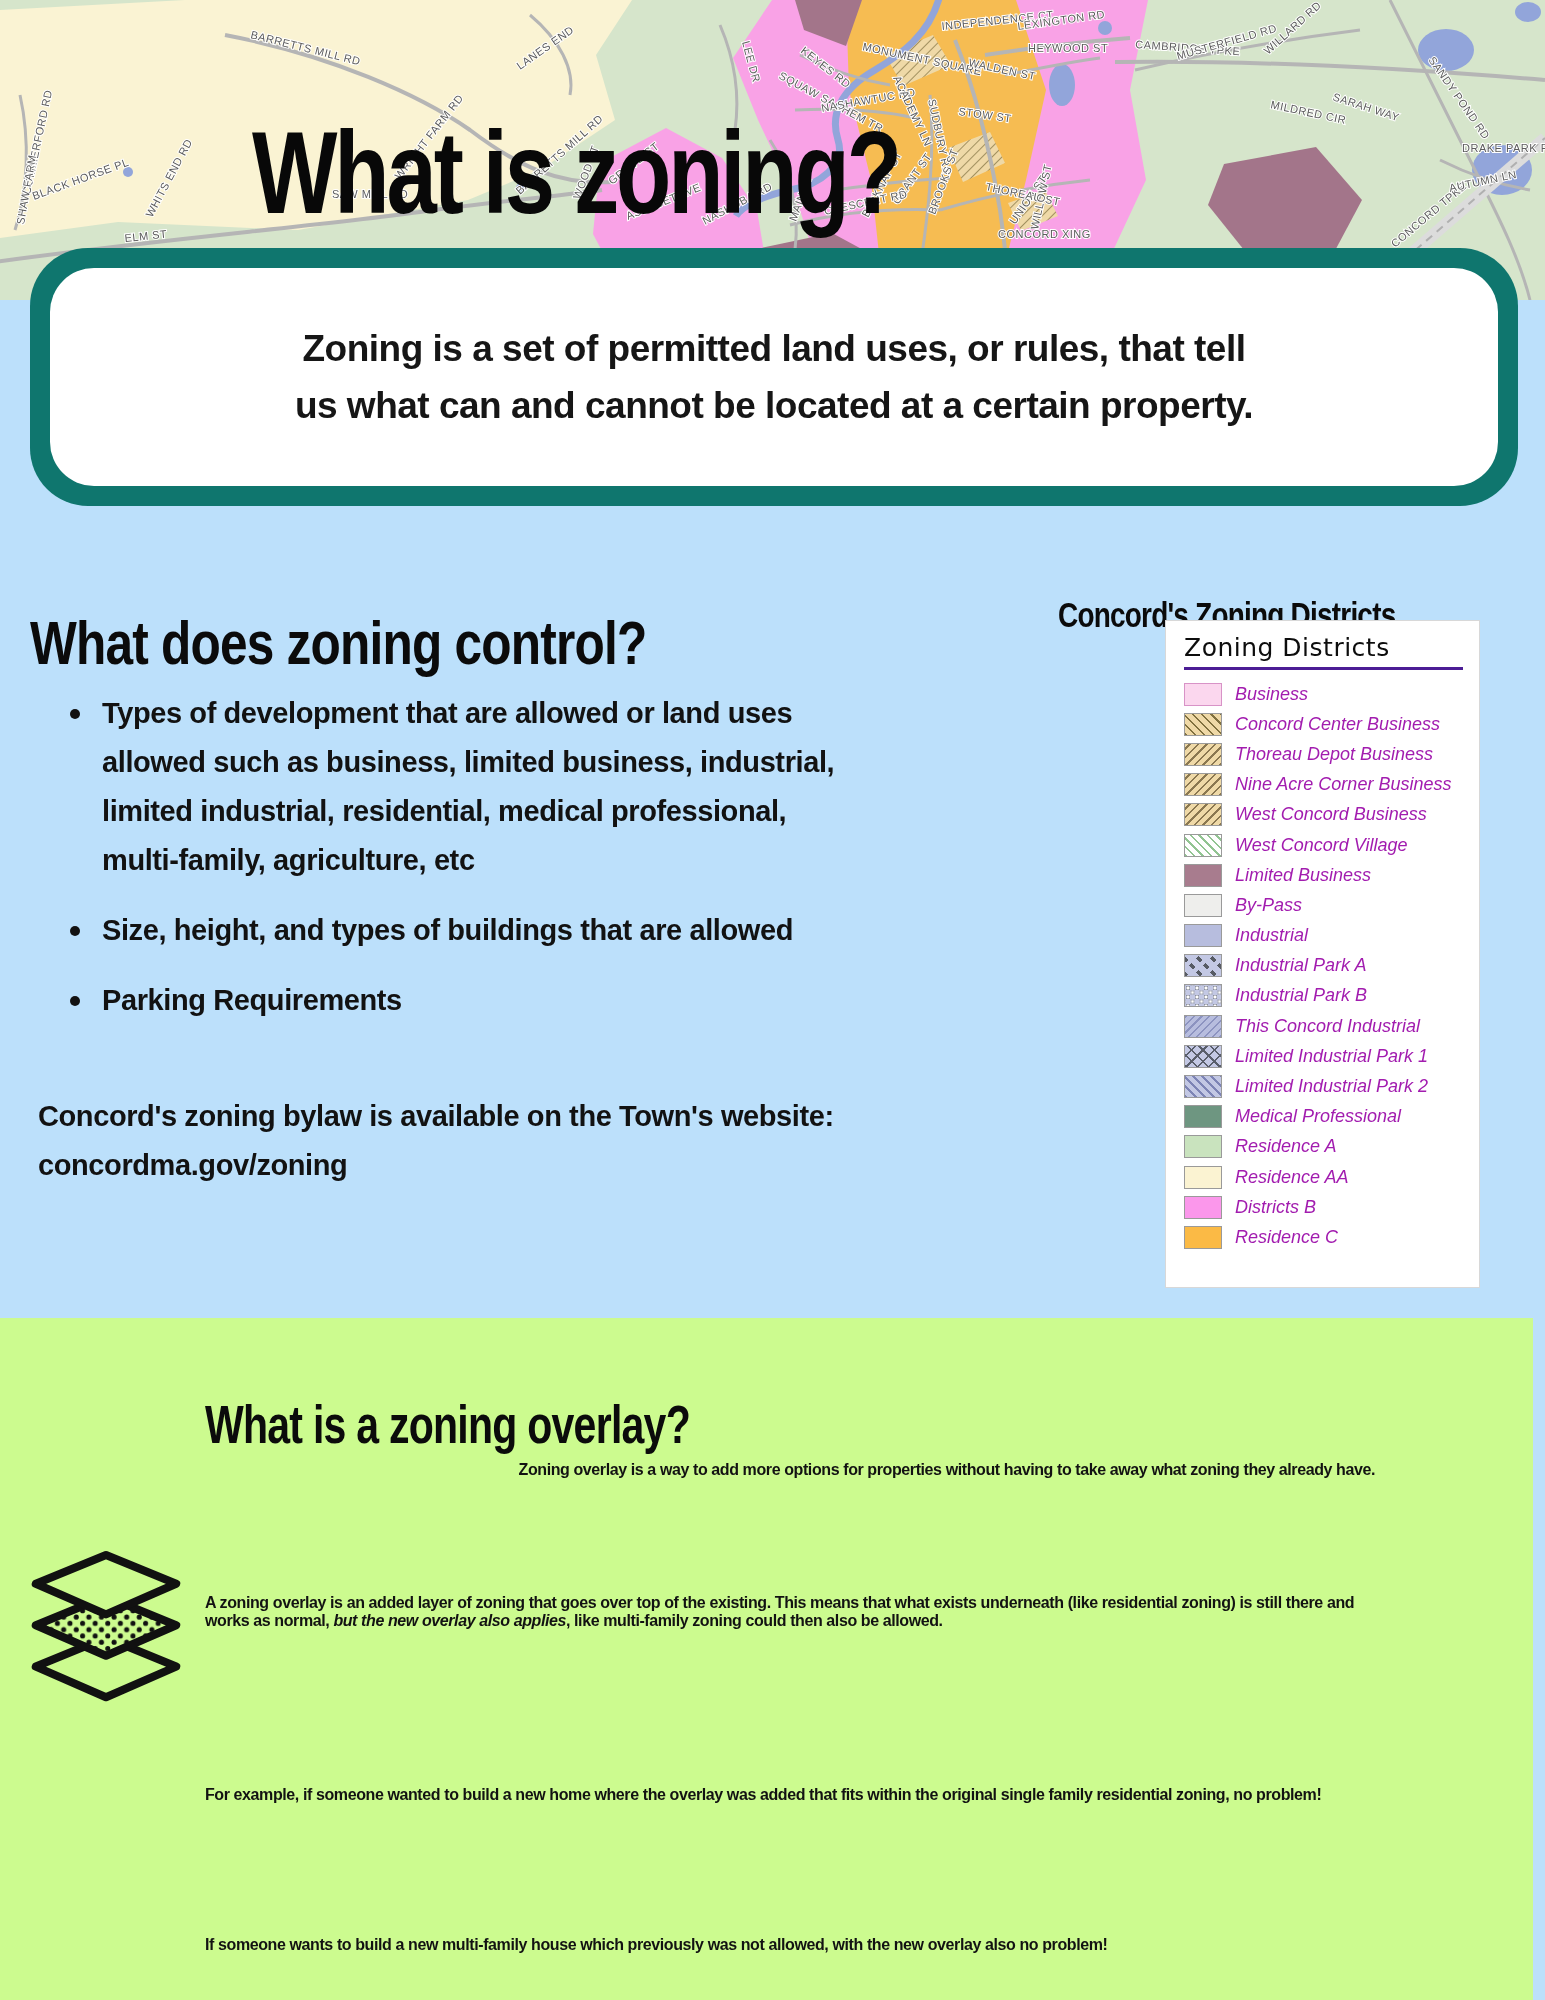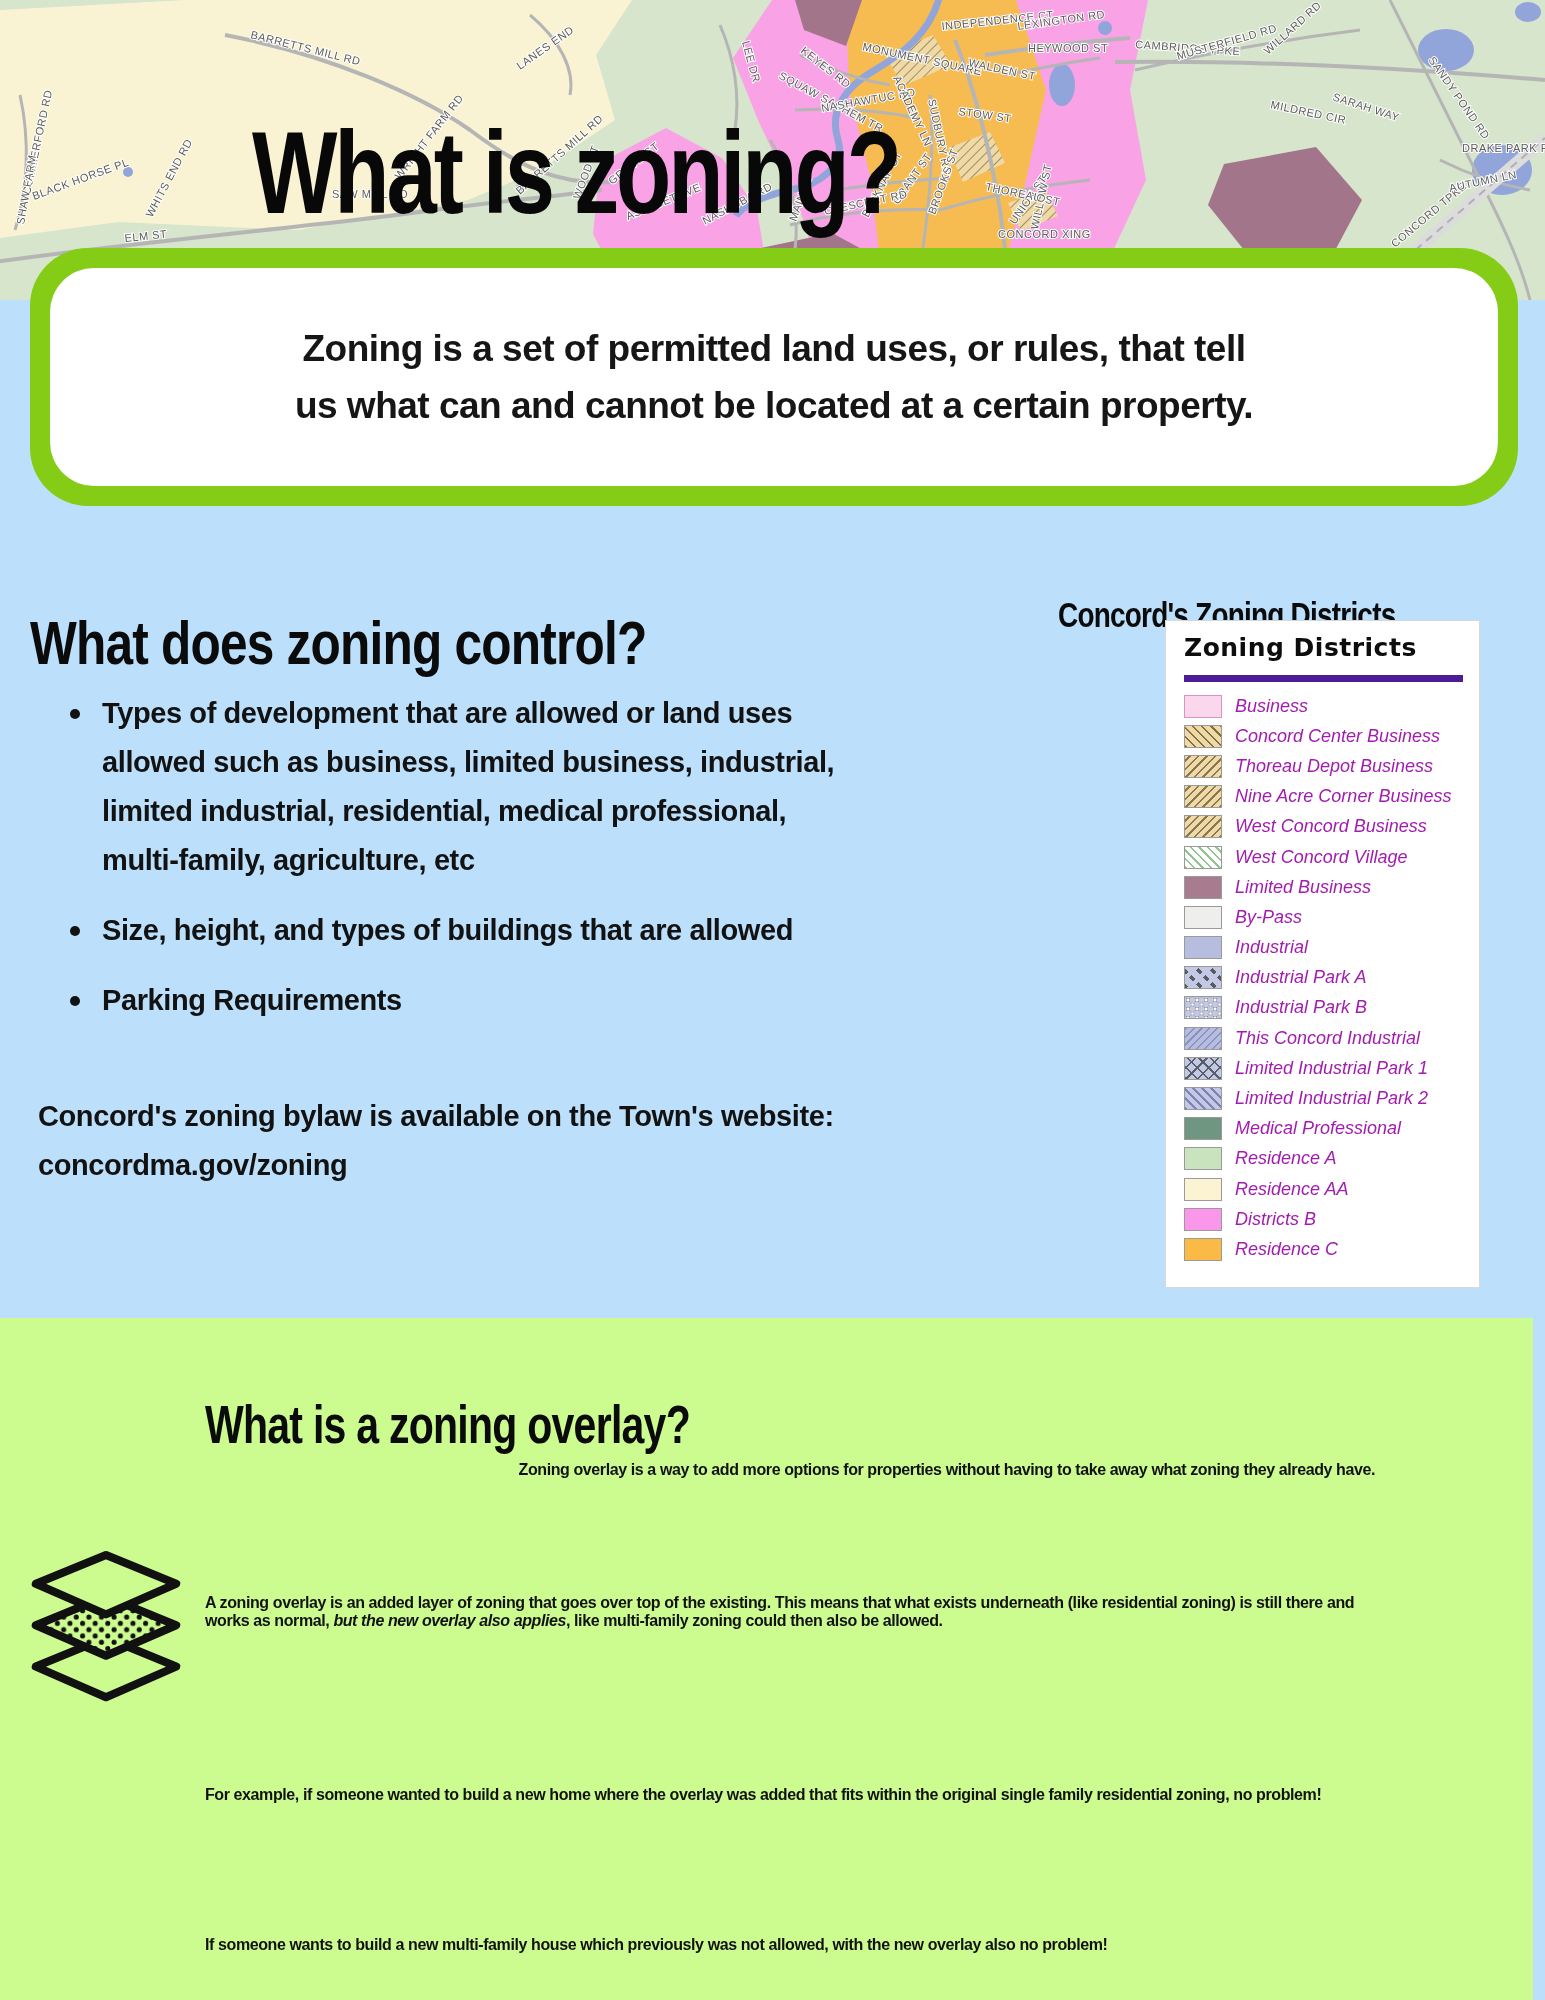--- a/index.html
+++ b/index.html
@@ -17,7 +17,7 @@
 
   
   .callout{position:absolute;left:30px;top:248px;width:1488px;height:258px;
-           background:#84cc16;border-radius:58px;box-sizing:border-box;padding:20px;}
+           background:#0f766e;border-radius:58px;box-sizing:border-box;padding:20px;}
   .callout-inner{width:100%;height:100%;background:#ffffff;border-radius:44px;
                  display:flex;flex-direction:column;align-items:center;justify-content:center;
                  text-align:center;}

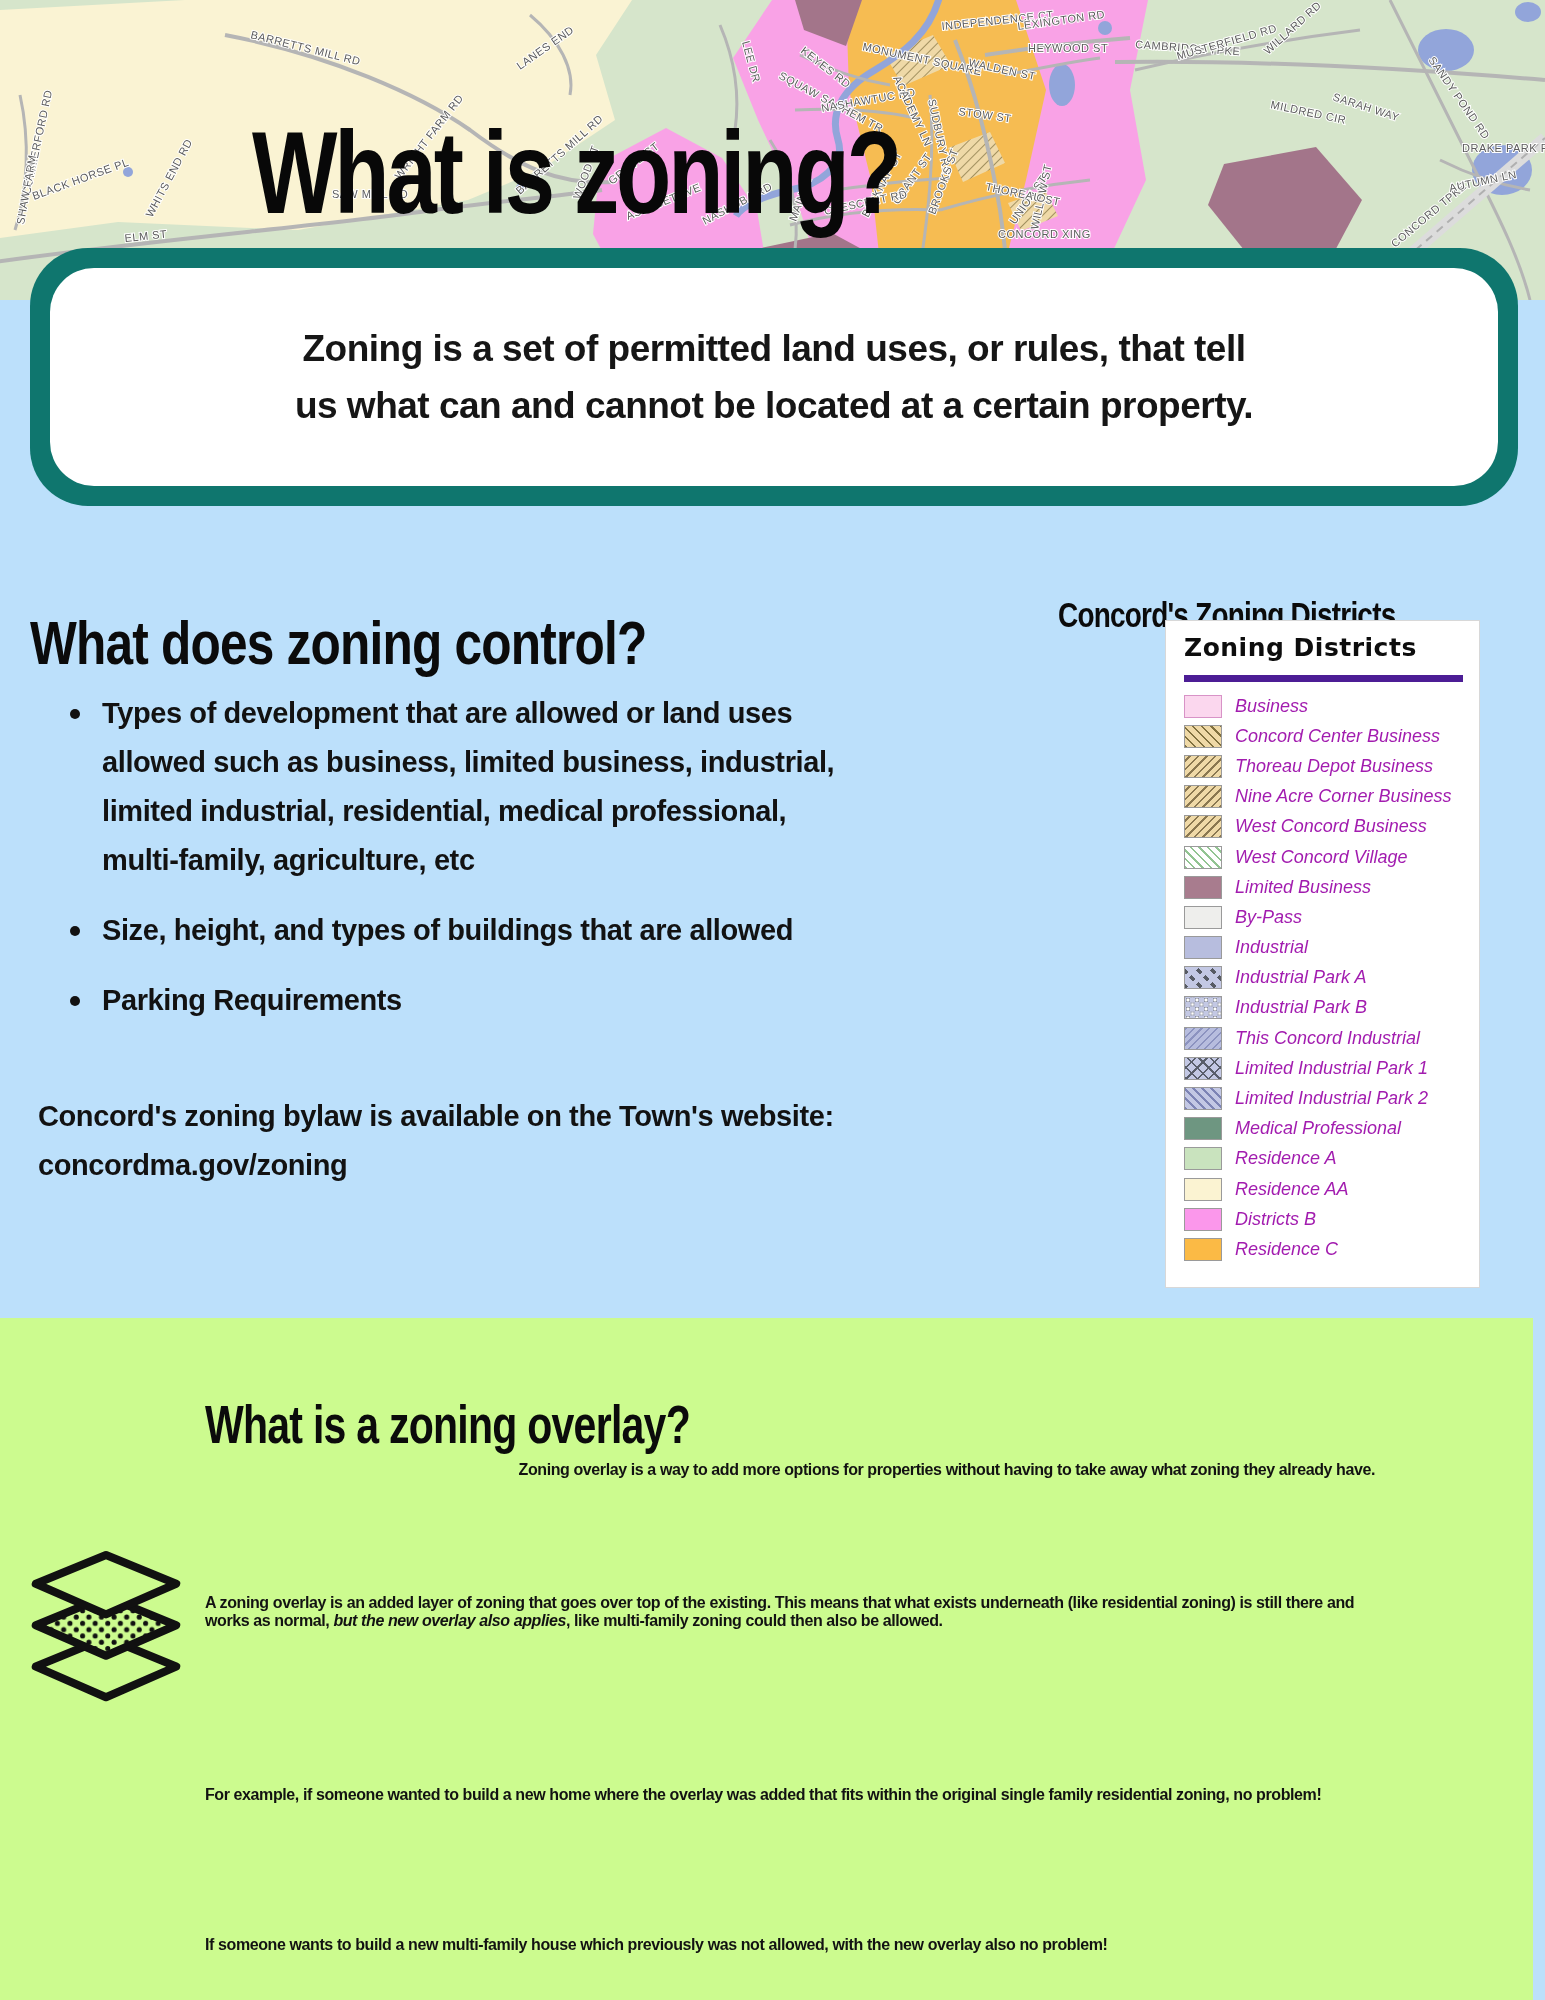--- a/index.html
+++ b/index.html
@@ -40,8 +40,8 @@
   
   .legend-box{position:absolute;left:1165px;top:620px;width:315px;height:668px;background:#ffffff;
               border:1px solid #d8d8d8;box-sizing:border-box;padding:12px 16px 10px 18px;}
-  .legend-title{font-family:"DejaVu Sans",sans-serif;font-weight:700;font-size:25px;color:#0d0d0d;
-                letter-spacing:.5px;border-bottom:7px solid #4c1d95;padding-bottom:13px;margin-bottom:9px;}
+  .legend-title{font-family:"DejaVu Sans",sans-serif;font-weight:400;font-size:25px;color:#0d0d0d;
+                letter-spacing:.5px;border-bottom:3px solid #4c1d95;padding-bottom:5px;margin-bottom:9px;}
   .lrow{display:flex;align-items:center;height:30.2px;}
   .sw{width:38px;height:23px;box-sizing:border-box;border:1px solid #9a9a9a;flex:0 0 38px;margin-right:13px;}
   .lbl{font-size:18px;color:#a21caf;white-space:nowrap;font-style:italic;}

